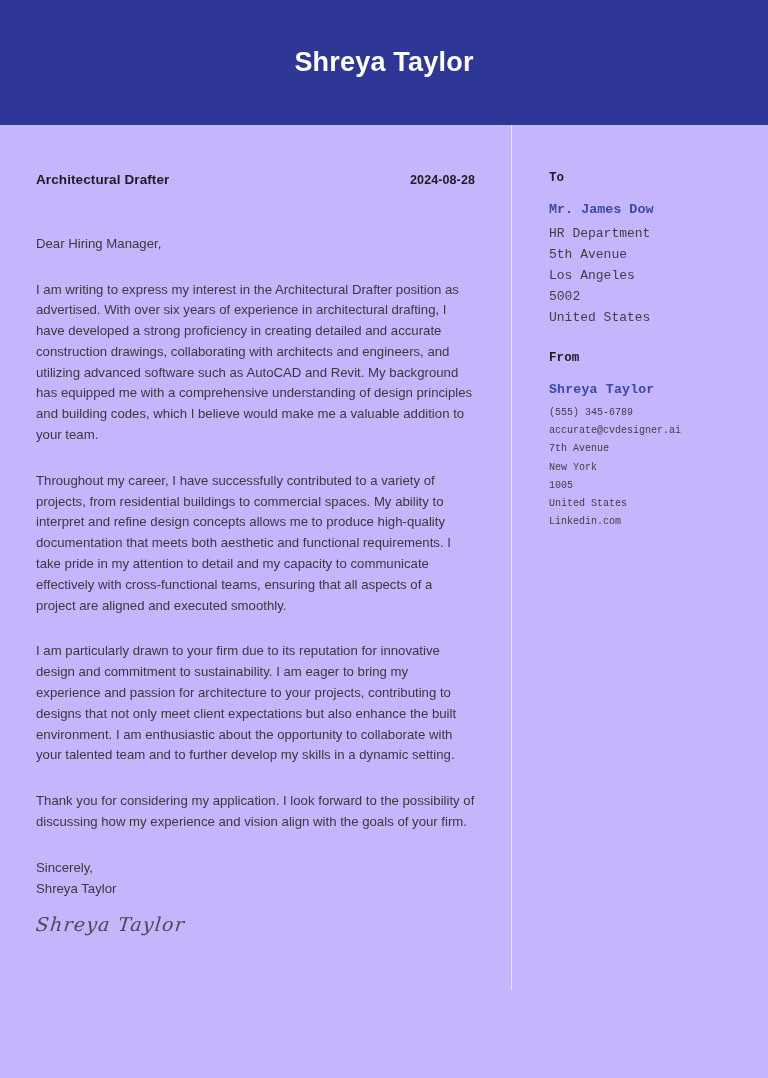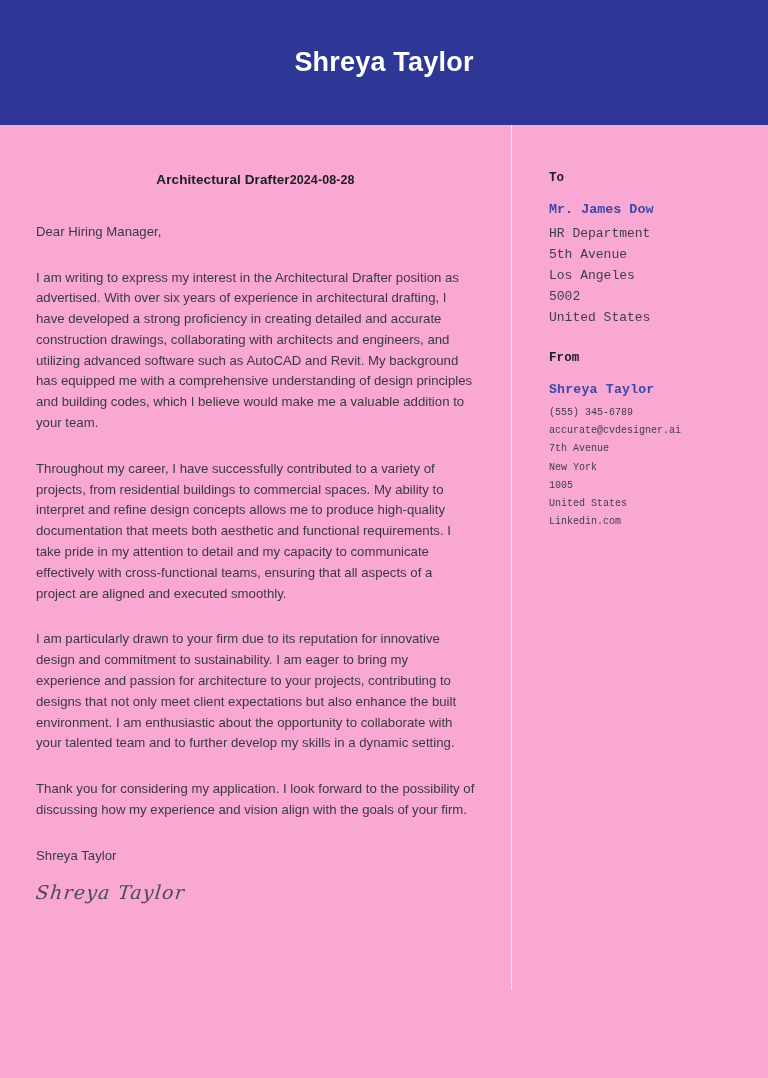--- a/index.html
+++ b/index.html
@@ -15,7 +15,7 @@
     position: relative;
     width: 768px;
     height: 1078px;
-    background: #f9a8d4;
+    background: #c4b5fd;
     overflow: hidden;
   }
 

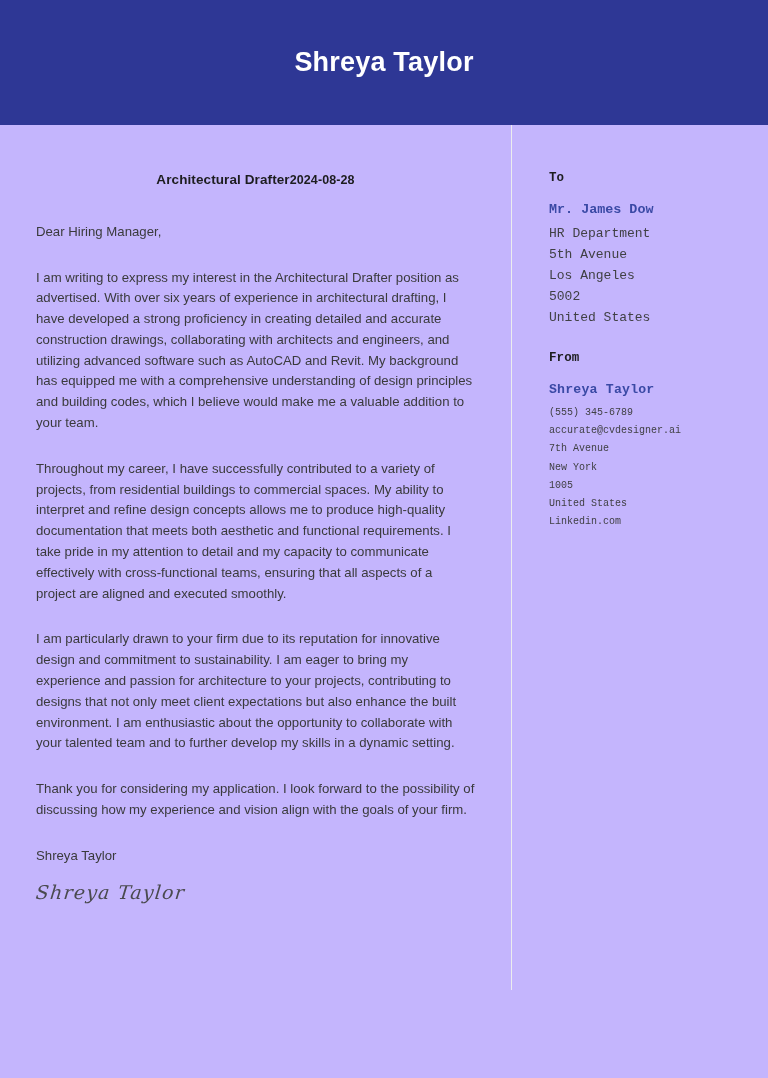--- a/index.html
+++ b/index.html
@@ -64,8 +64,8 @@
   .meta-row {
     display: flex;
     align-items: baseline;
-    justify-content: center;
-    margin-bottom: 35px;
+    justify-content: space-between;
+    margin-bottom: 47px;
   }
   .job-title {
     font-size: 13.5px;

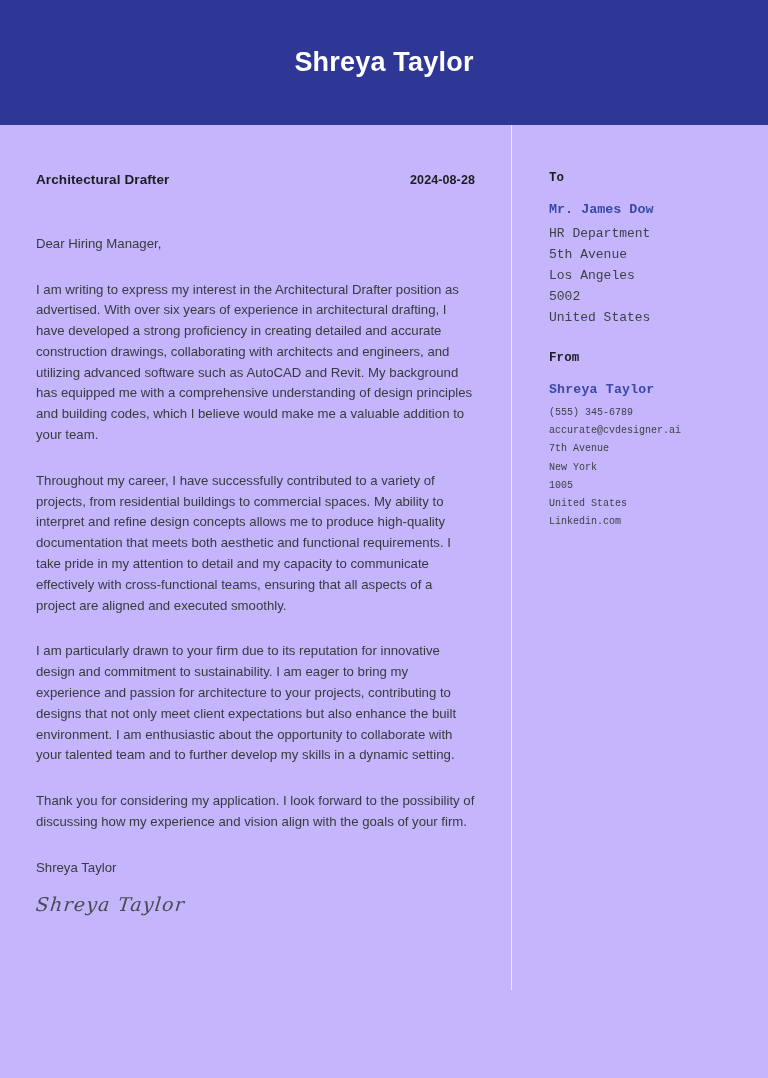--- a/index.html
+++ b/index.html
@@ -175,6 +175,7 @@
       <p class="para">Thank you for considering my application. I look forward to the possibility of discussing how my experience and vision align with the goals of your firm.</p>
 
       <div class="signoff">
+        <div>Sincerely,</div>
         <div>Shreya Taylor</div>
       </div>
 

